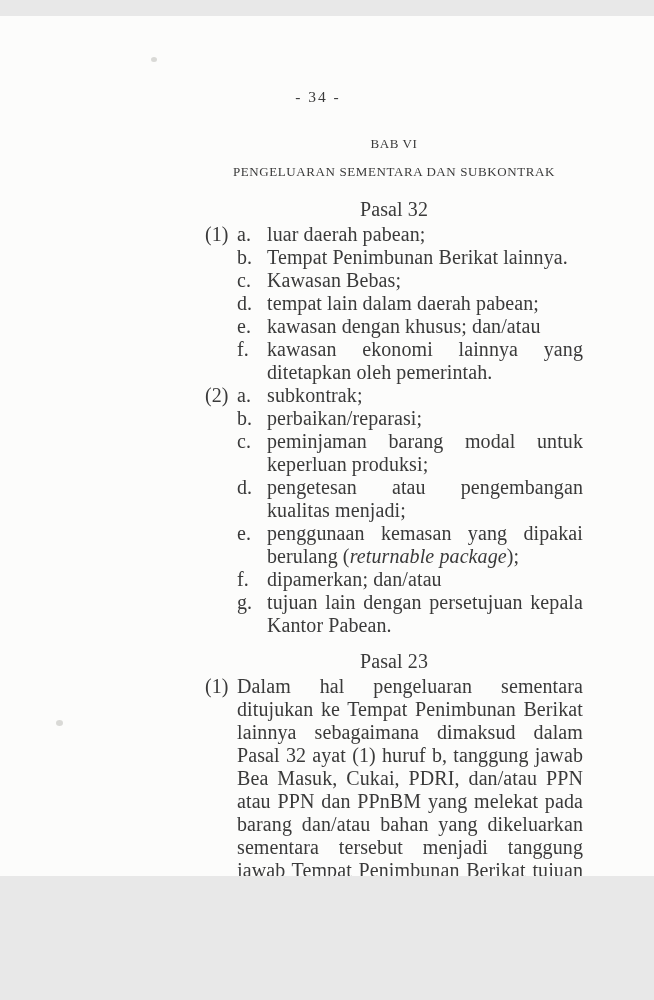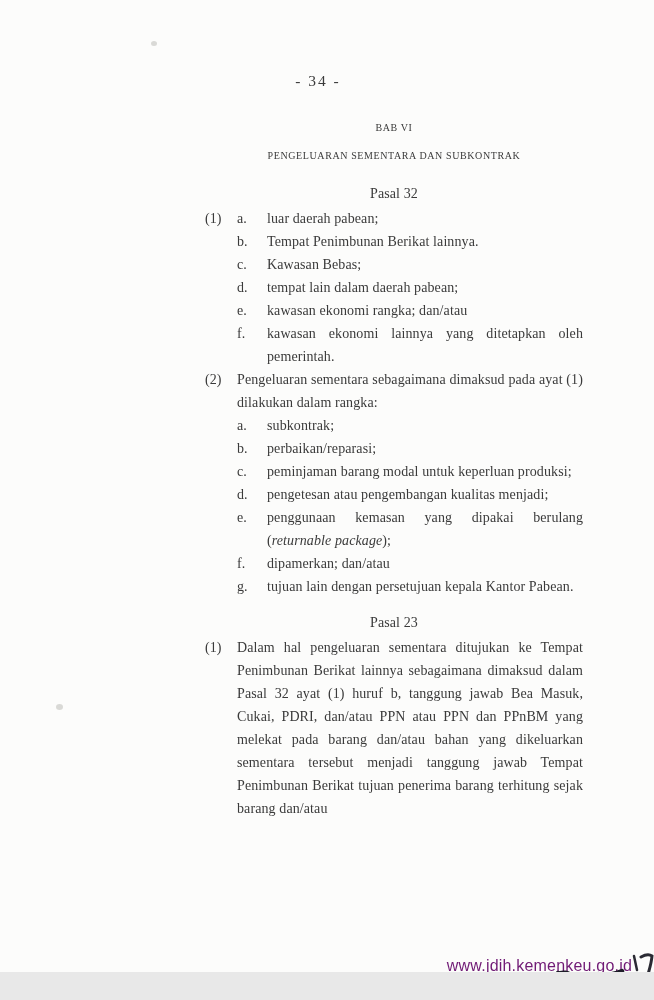--- a/index.html
+++ b/index.html
@@ -6,8 +6,8 @@
   .page {
     position: relative;
     width: 654px;
-    height: 972px;
-    margin: 0 auto;
+    height: 860px;
+    margin: 16px auto;
     background: #fcfcfb;
     overflow: hidden;
     font-family: "Liberation Serif", "DejaVu Serif", serif;

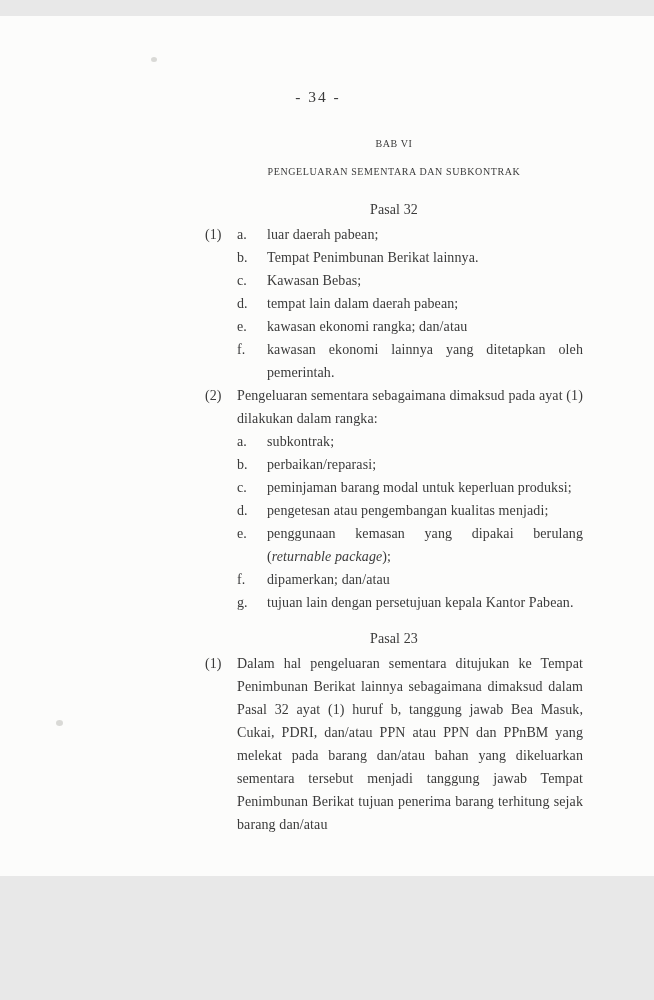--- a/index.html
+++ b/index.html
@@ -32,7 +32,7 @@
     width: 378px;
     text-align: center;
     line-height: 28px;
-    font-size: 10px;
+    font-size: 13px;
     letter-spacing: 0.6px;
   }
 

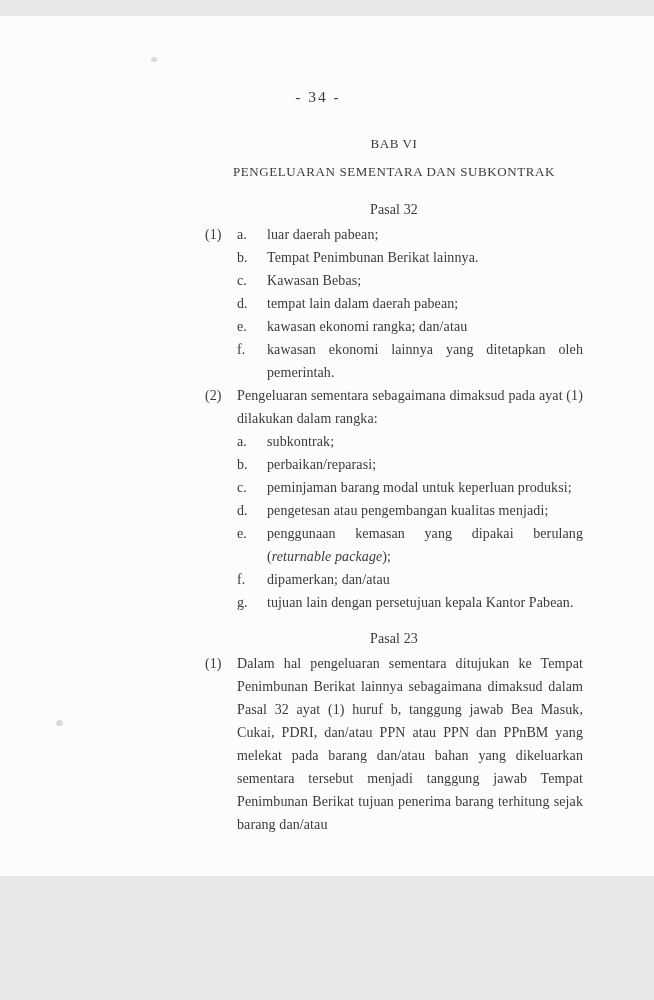--- a/index.html
+++ b/index.html
@@ -41,7 +41,7 @@
     top: 182px;
     left: 205px;
     width: 378px;
-    font-size: 14px;
+    font-size: 20px;
     line-height: 23px;
     letter-spacing: 0.1px;
   }

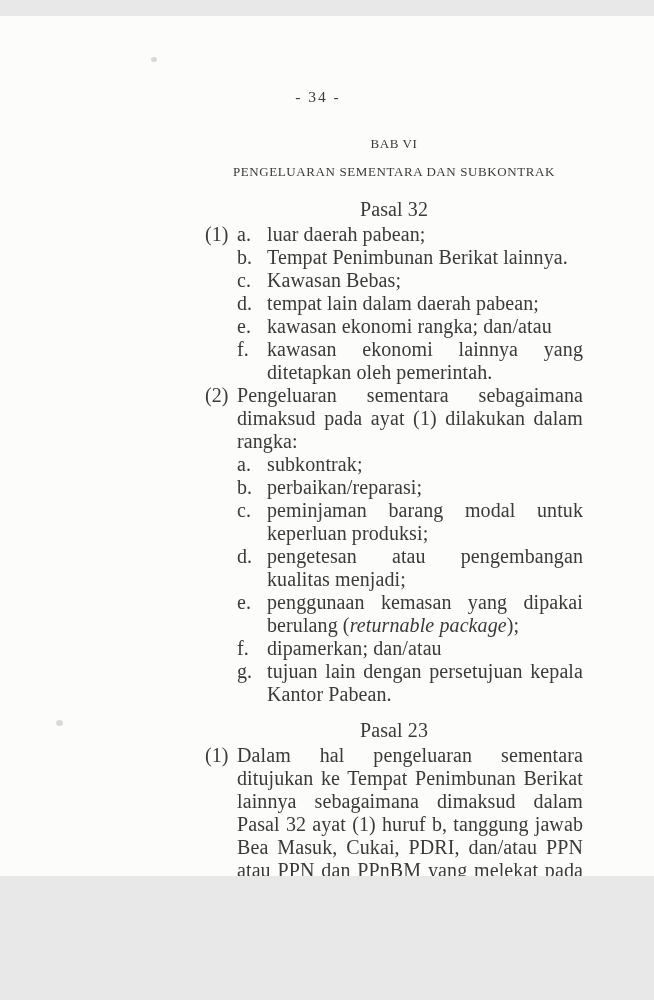--- a/index.html
+++ b/index.html
@@ -125,7 +125,7 @@
         </div>
         <div class="item">
           <div class="item-letter">e.</div>
-          <div class="item-text">kawasan ekonomi rangka; dan/atau</div>
+          <div class="item-text">kawasan dengan khusus; dan/atau</div>
         </div>
         <div class="item">
           <div class="item-letter">f.</div>

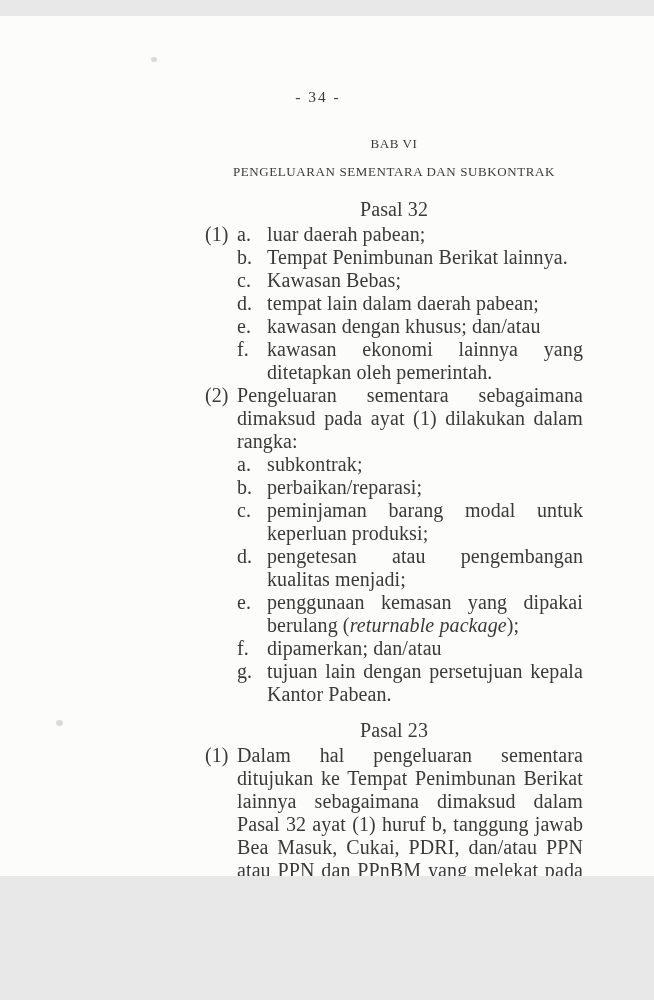--- a/index.html
+++ b/index.html
@@ -137,7 +137,6 @@
     <div class="clause">
       <div class="clause-num">(2)</div>
       <div class="clause-body">
-        <div class="clause-text">Pengeluaran sementara sebagaimana dimaksud pada ayat (1) dilakukan dalam rangka:</div>
         <div class="item">
           <div class="item-letter">a.</div>
           <div class="item-text">subkontrak;</div>

